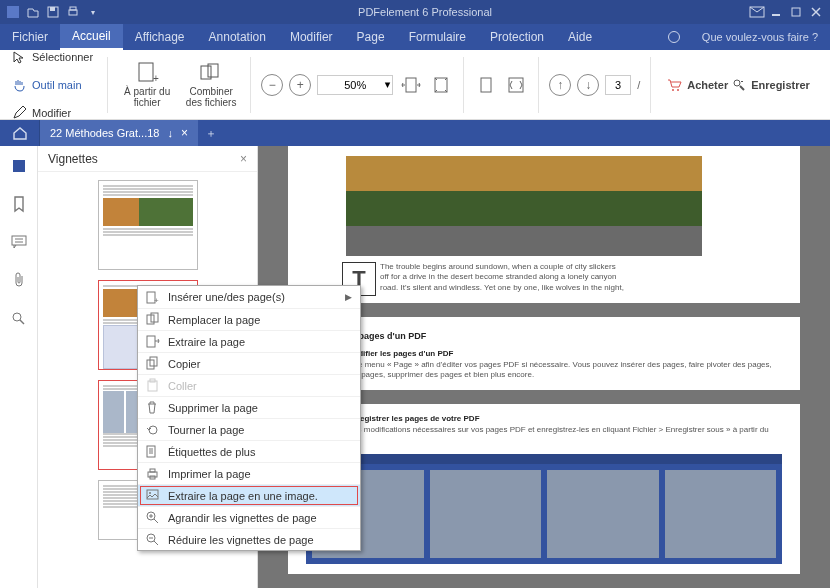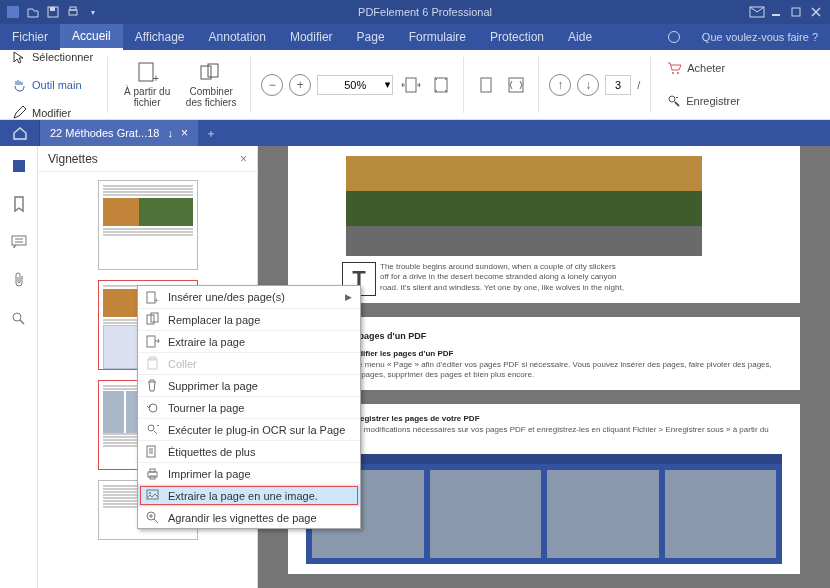--- a/index.html
+++ b/index.html
@@ -33,7 +33,7 @@
   .zoom-input .drop { position:absolute; right:2px; }
   .icon-btn { width:24px;height:24px; display:flex;align-items:center;justify-content:center; color:#555;}
   .page-box { width:26px;height:20px; border:1px solid #ccc; font-size:11px; display:flex; align-items:center; justify-content:center;}
-  .buy-stack { display:flex; flex-direction:column; gap:20px; font-size:11px; padding-left: 6px;}
+  .buy-stack { display:flex; flex-direction:row; gap:4px; font-size:11px; padding-left: 6px; font-weight: bold;}
   .buy-stack .row { display:flex; gap:6px; align-items:center; color:#444;}
   .buy { color:#d9534f; }
 

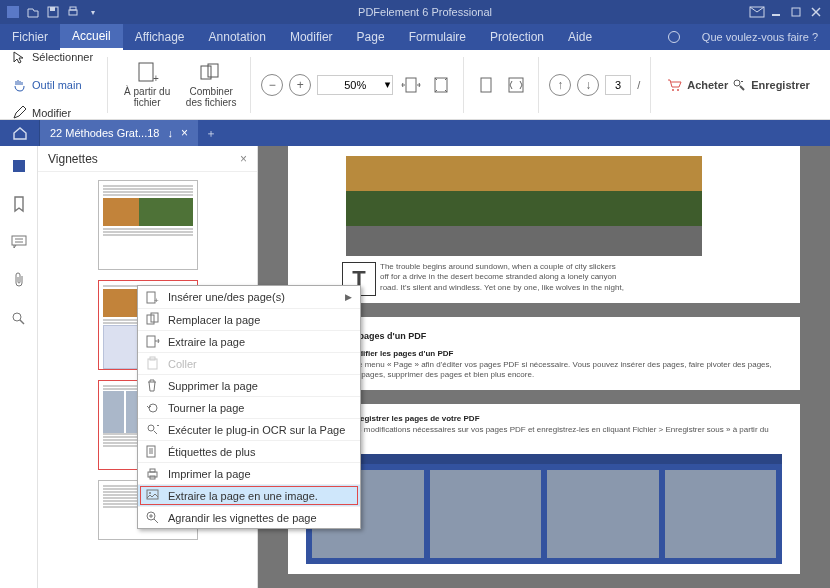--- a/index.html
+++ b/index.html
@@ -412,6 +412,15 @@
       </span>
     <span>Extraire la page</span>
   </div>
+  <div class="ctx-item">
+    <span class="ci-icon">
+        <svg width="13" height="13">
+          <rect x="1" y="3" width="7" height="9" fill="none" stroke="#777"></rect>
+          <rect x="4" y="0" width="7" height="9" fill="none" stroke="#777"></rect>
+        </svg>
+      </span>
+    <span>Copier</span>
+  </div>
   <div class="ctx-item disabled">
     <span class="ci-icon">
         <svg width="13" height="13">

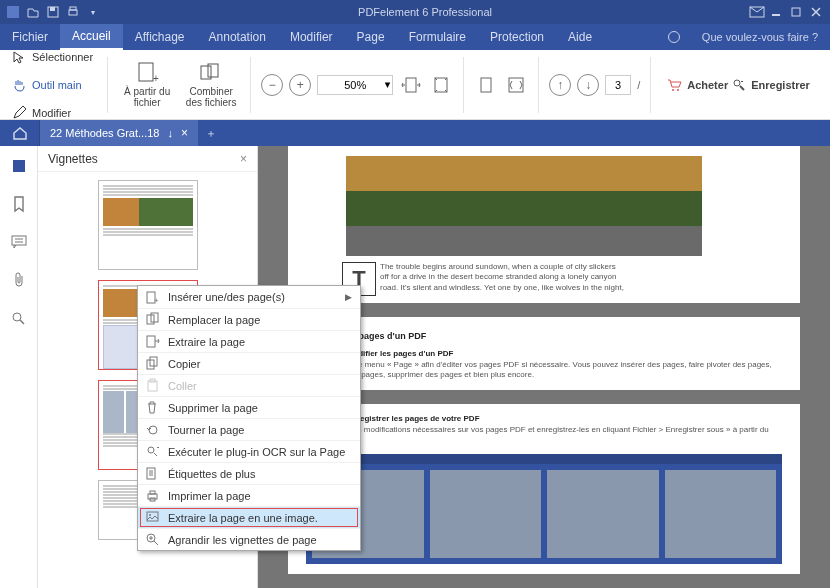--- a/index.html
+++ b/index.html
@@ -449,16 +449,6 @@
   <div class="ctx-item">
     <span class="ci-icon">
         <svg width="13" height="13">
-          <circle cx="5" cy="5" r="3" fill="none" stroke="#777"></circle>
-          <line x1="8" y1="8" x2="11" y2="11" stroke="#777"></line>
-          <path d="M11 3l1-1 1 1" fill="none" stroke="#777"></path>
-        </svg>
-      </span>
-    <span>Exécuter le plug-in OCR sur la Page</span>
-  </div>
-  <div class="ctx-item">
-    <span class="ci-icon">
-        <svg width="13" height="13">
           <rect x="1" y="1" width="8" height="11" fill="none" stroke="#777"></rect>
           <line x1="3" y1="4" x2="7" y2="4" stroke="#777"></line>
           <line x1="3" y1="6" x2="7" y2="6" stroke="#777"></line>

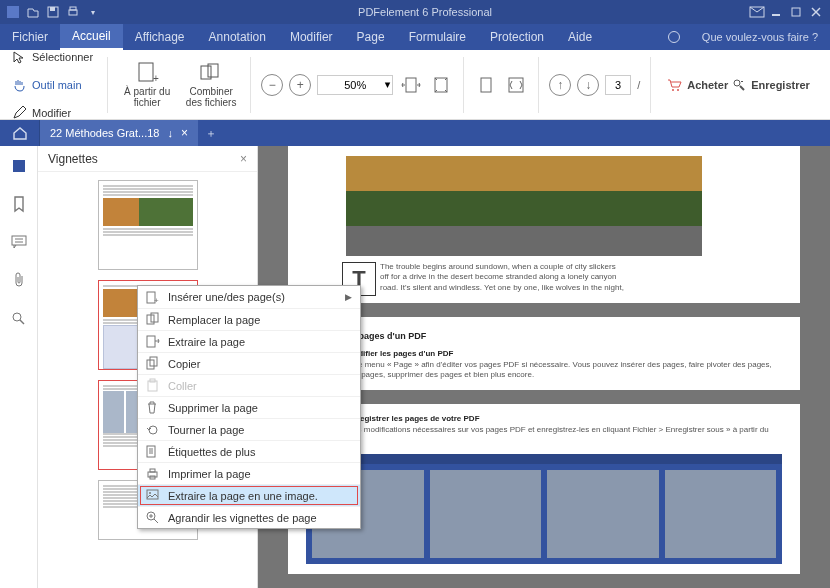--- a/index.html
+++ b/index.html
@@ -488,6 +488,16 @@
       </span>
     <span>Agrandir les vignettes de page</span>
   </div>
+  <div class="ctx-item">
+    <span class="ci-icon">
+        <svg width="13" height="13">
+          <circle cx="5" cy="5" r="4" fill="none" stroke="#777"></circle>
+          <line x1="3" y1="5" x2="7" y2="5" stroke="#777"></line>
+          <line x1="8" y1="8" x2="12" y2="12" stroke="#777"></line>
+        </svg>
+      </span>
+    <span>Réduire les vignettes de page</span>
+  </div>
 </div>
 
 </body></html>

